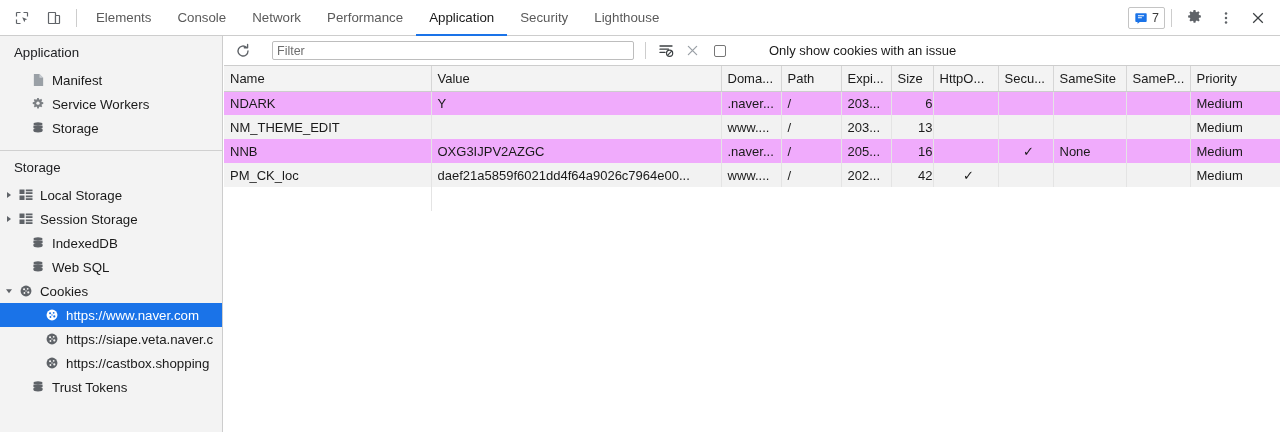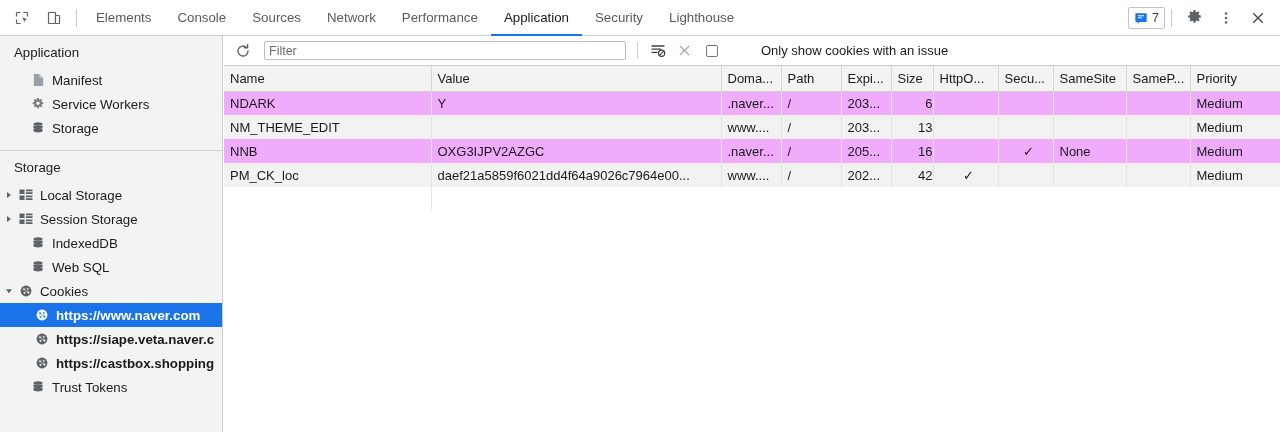--- a/index.html
+++ b/index.html
@@ -152,9 +152,6 @@
         </div>
       <div class="tab">
           <span>Console</span>
-        </div>
-      <div class="tab">
-          <span>Sources</span>
         </div>
       <div class="tab">
           <span>Network</span>

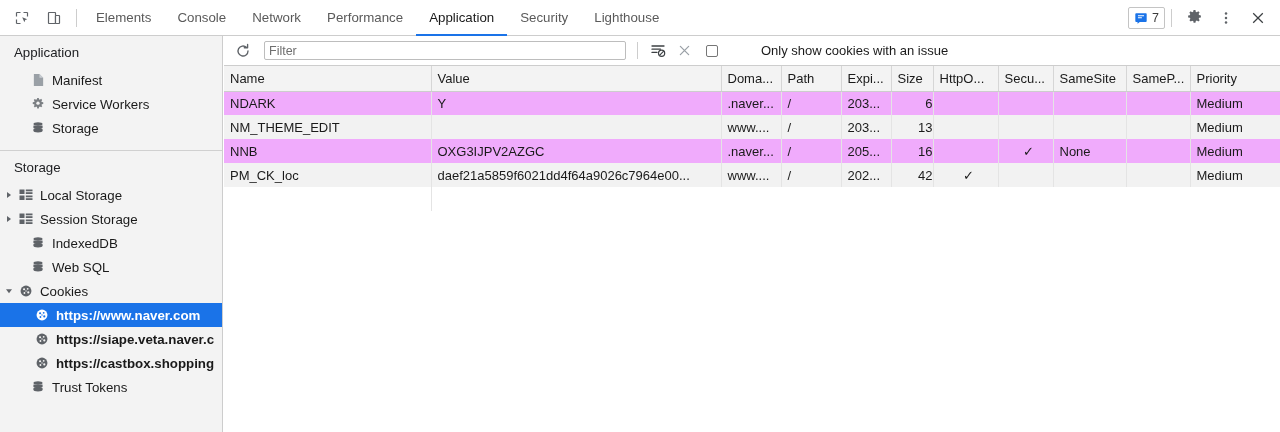--- a/index.html
+++ b/index.html
@@ -87,7 +87,7 @@
     cursor: default;
   }
   .filter-input {
-    width: 362px; height: 19px; margin-left: 8px;
+    width: 362px; height: 19px; margin-left: 16px;
     border: 1px solid #bdbdbd; border-radius: 2px; background: #fff;
     font-size: 12.5px; color: #1a1a1a; padding: 0 4px; outline: none;
     font-family: "Liberation Sans", sans-serif;

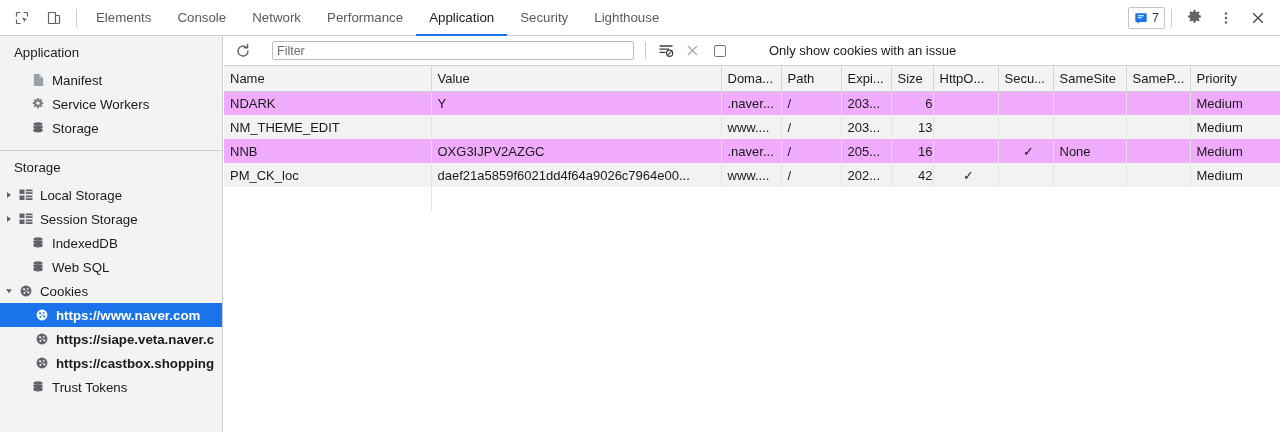--- a/index.html
+++ b/index.html
@@ -70,7 +70,7 @@
   .tlabel { margin-left: 4px; }
   .indent1 { padding-left: 28px; }
   .indent2 { padding-left: 2px; }
-  .indent3 { padding-left: 32px; font-weight: bold; }
+  .indent3 { padding-left: 42px; }
 
   
   .main {

